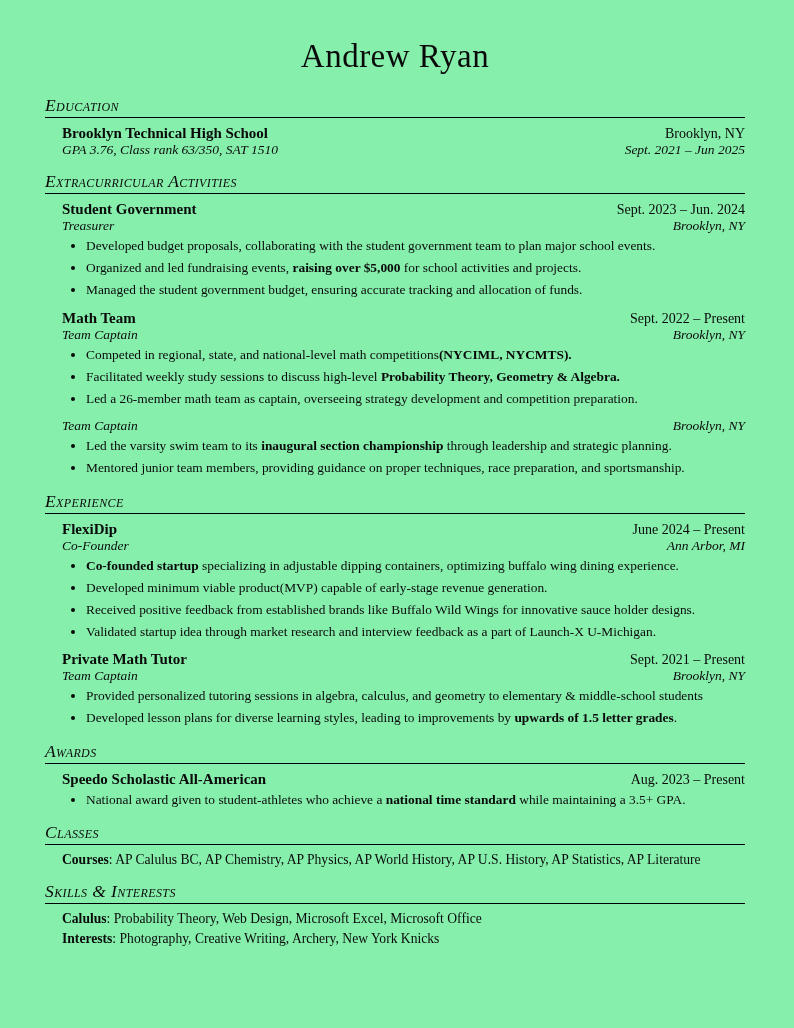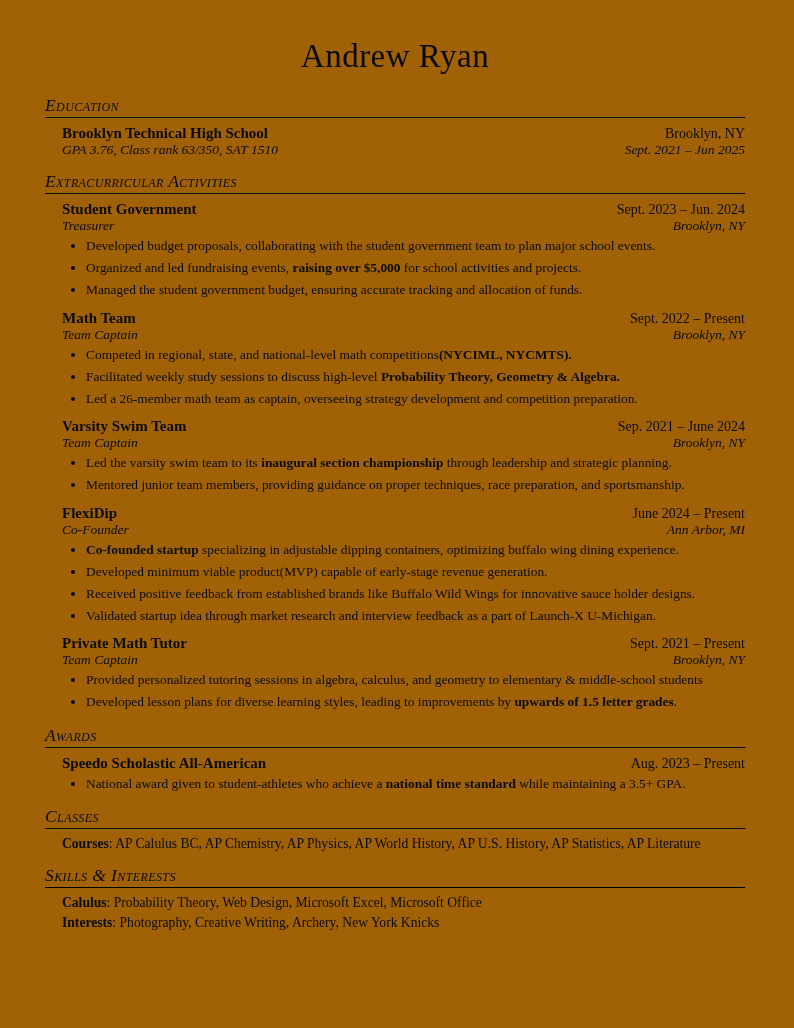--- a/index.html
+++ b/index.html
@@ -7,7 +7,7 @@
     width:794px;height:1028px;box-sizing:border-box;
     padding:34px 49px 0 45px;
     font-family:"Liberation Serif","DejaVu Serif",serif;
-    color:#0a0a0a;background:#a16207;overflow:hidden;
+    color:#0a0a0a;background:#86efac;overflow:hidden;
   }
   .name-title{
     text-align:center;font-size:33px;font-weight:normal;

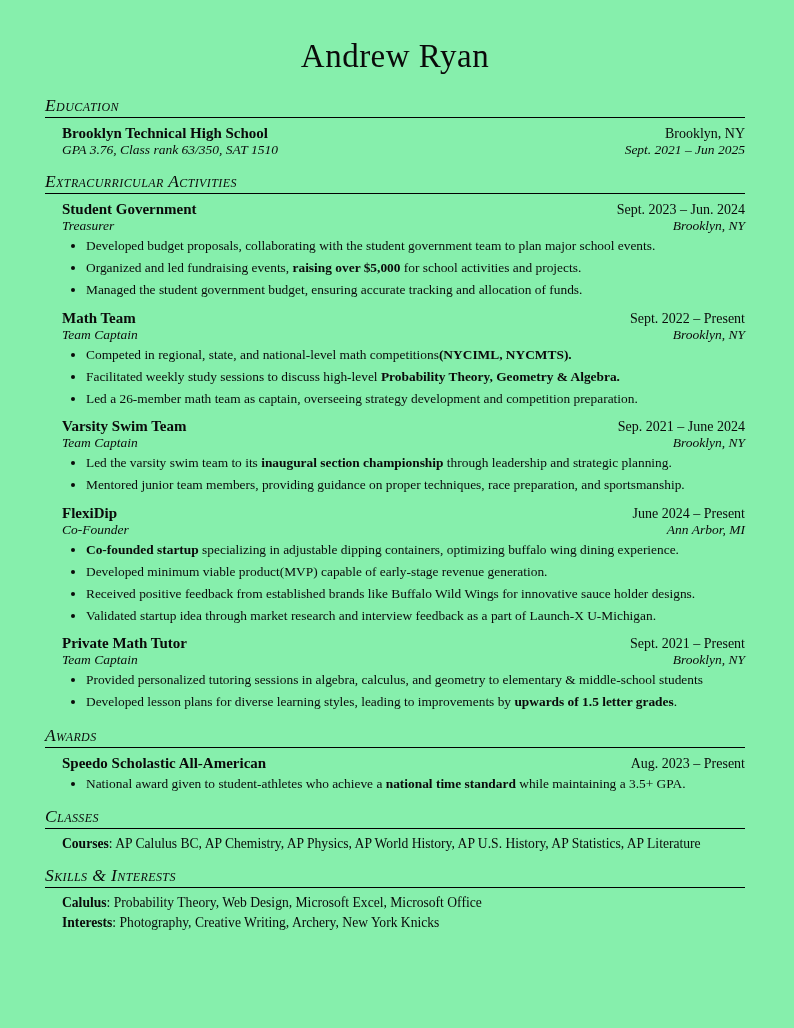--- a/index.html
+++ b/index.html
@@ -94,10 +94,6 @@
   </div>
 
   <div class="entry">
-    <div class="row">
-      <span class="entry-title">Varsity Swim Team</span>
-      <span class="entry-right1">Sep. 2021 – June 2024</span>
-    </div>
     <div class="row row2">
       <span class="entry-subtitle">Team Captain</span>
       <span class="entry-right2">Brooklyn, NY</span>

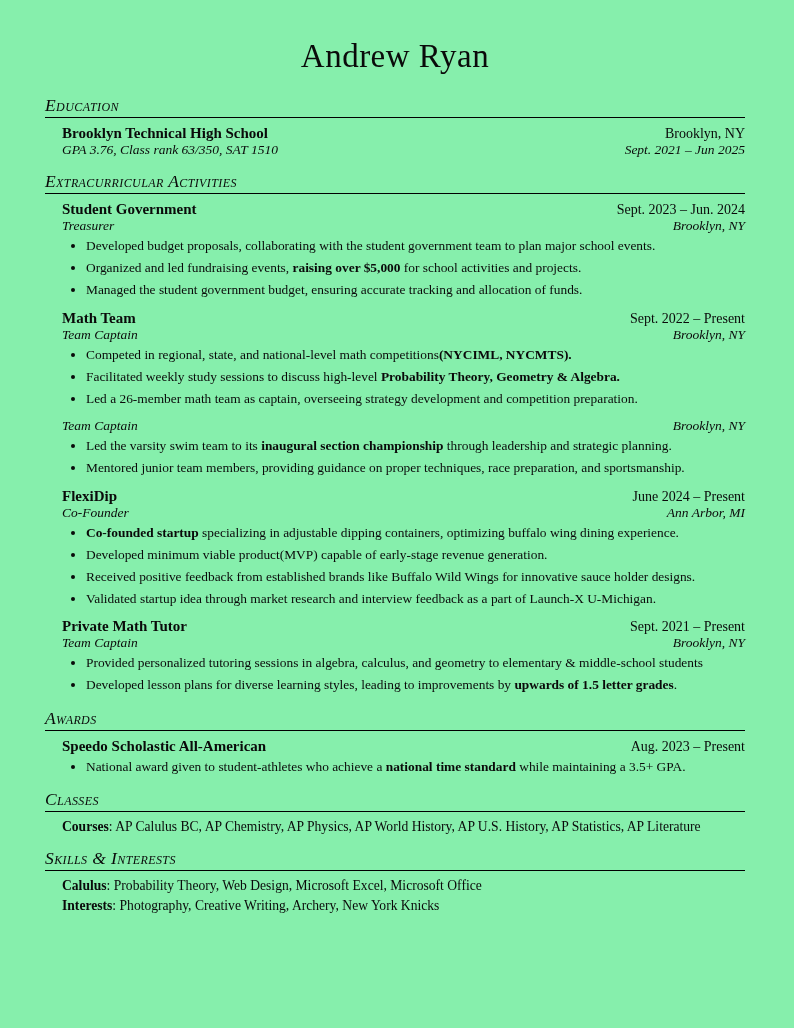--- a/index.html
+++ b/index.html
@@ -107,6 +107,7 @@
   </section>
 
   <section class="section">
+    <h2 class="section-heading">Experience</h2>
     <div class="entries">
   <div class="entry">
     <div class="row">

